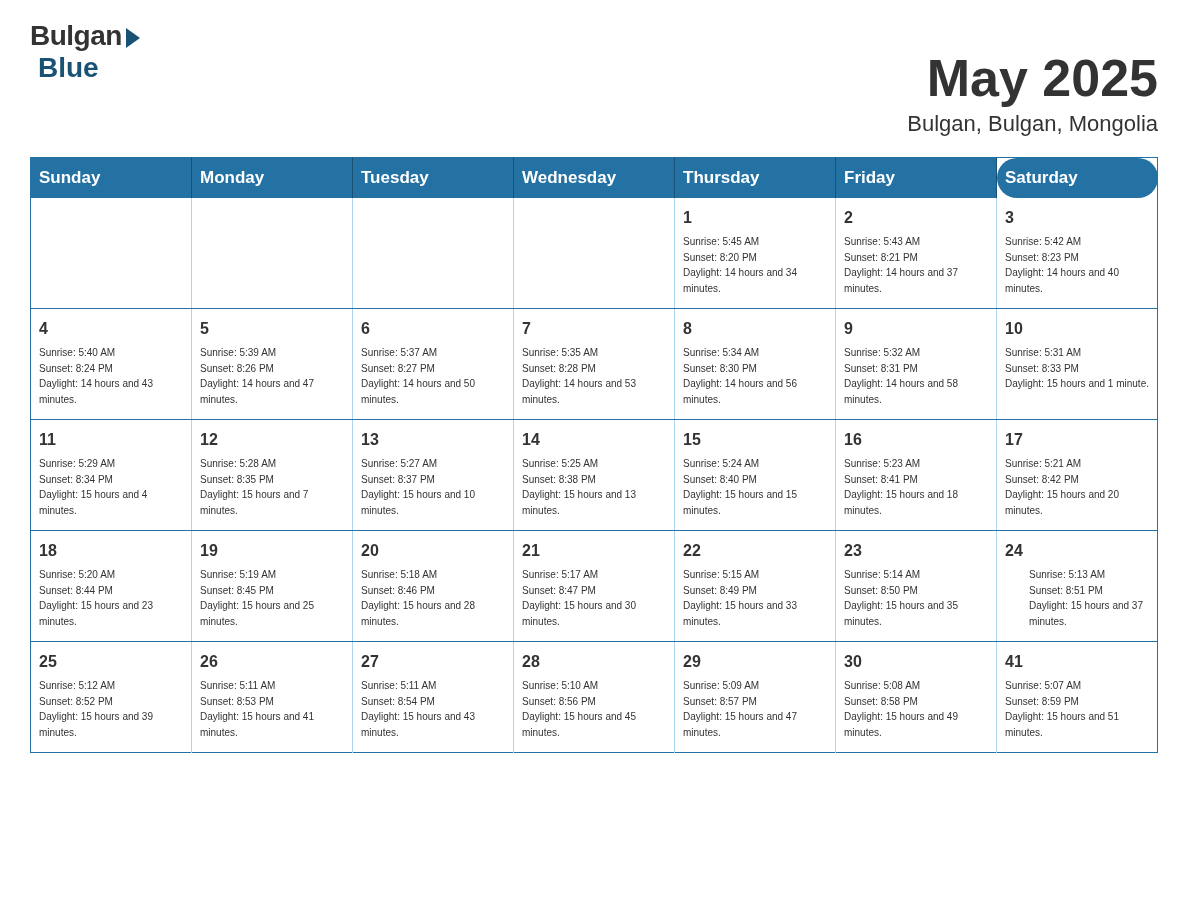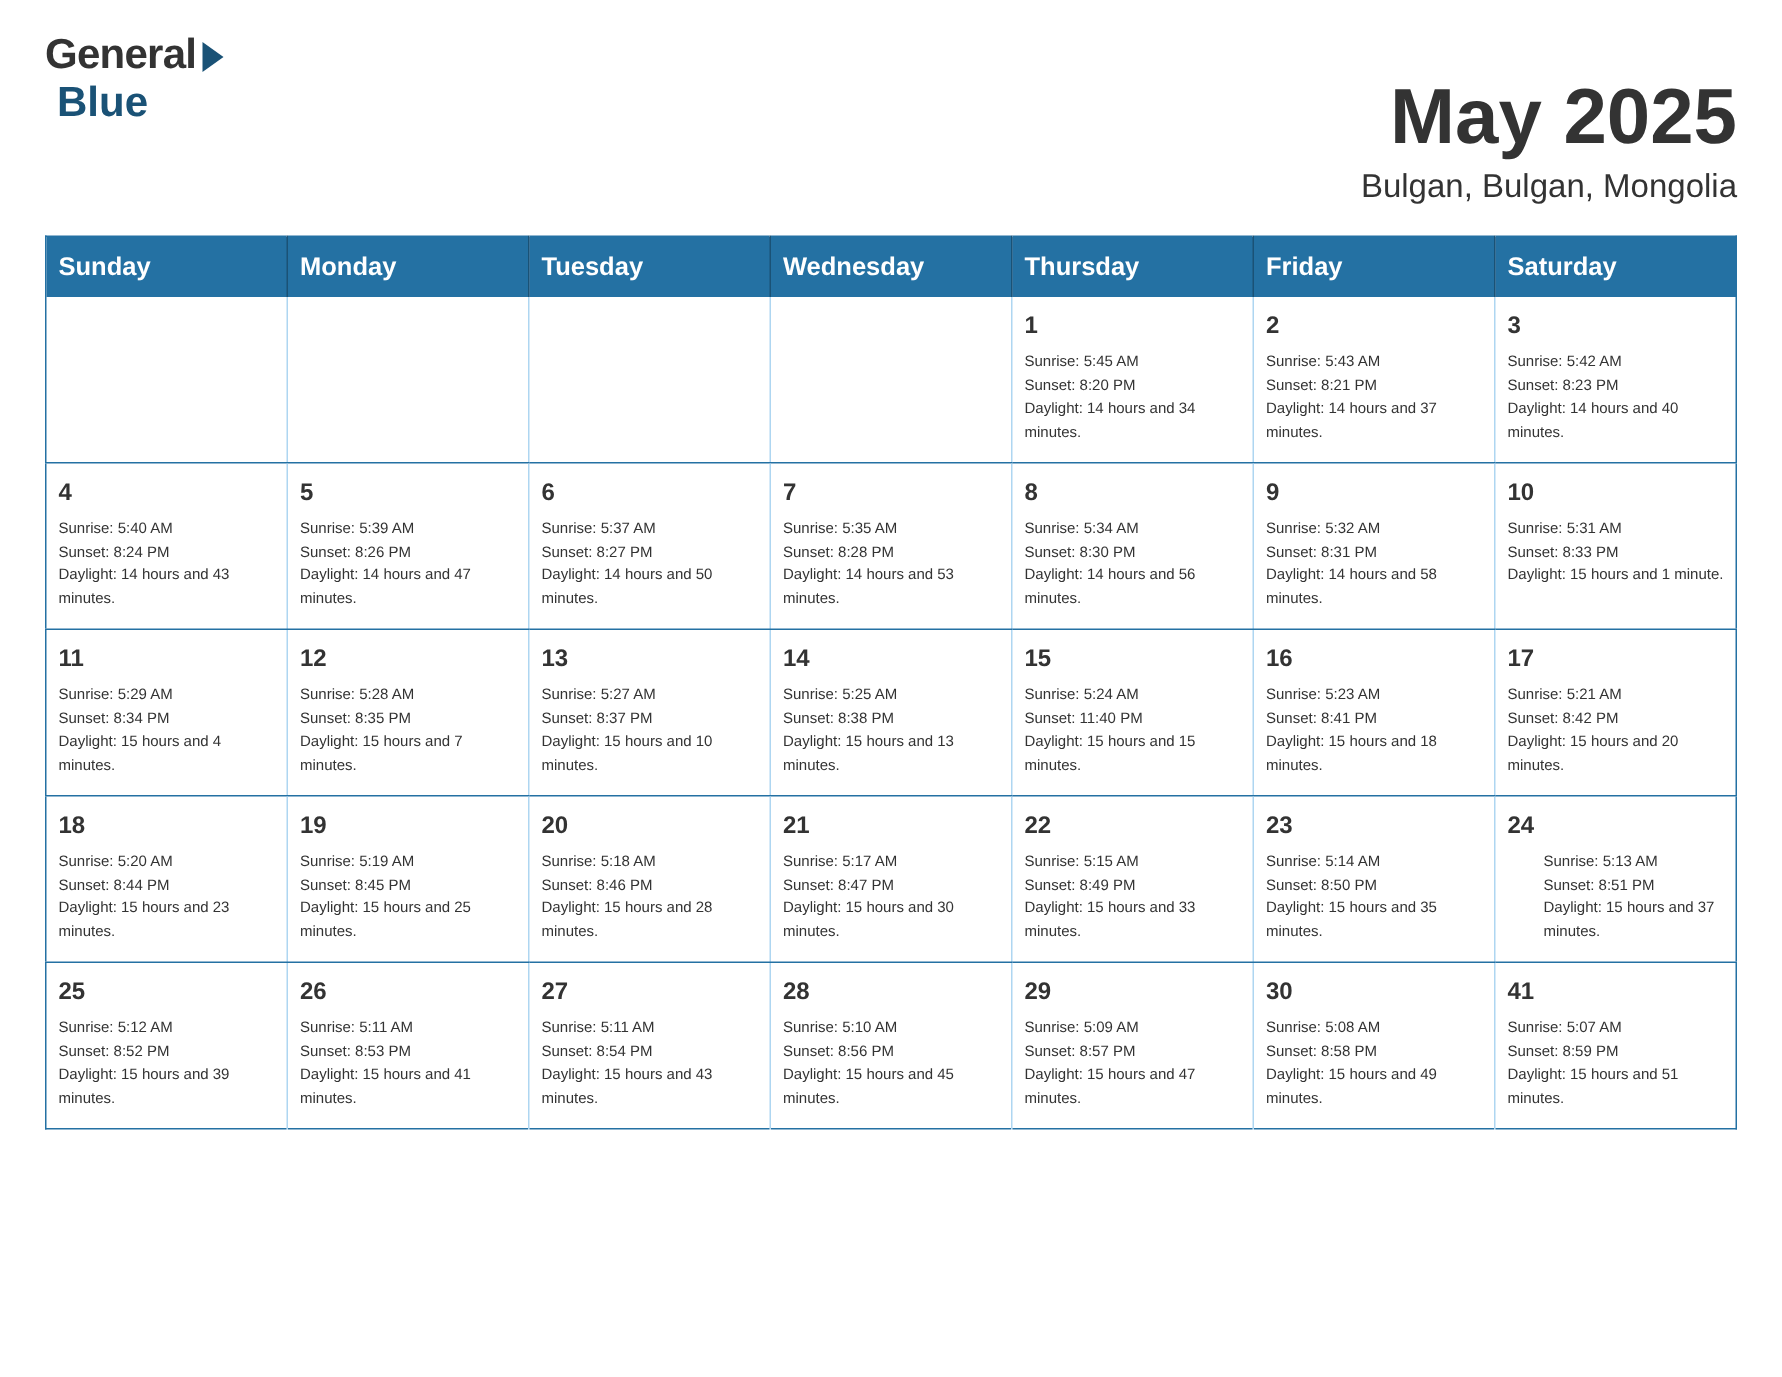--- a/index.html
+++ b/index.html
@@ -119,7 +119,7 @@
 <div class="header">
   <div class="logo">
     <div class="logo-top">
-      <span class="logo-general">General</span>
+      <span class="logo-general">Bulgan</span>
       <div class="logo-arrow"></div>
     </div>
     <div style="display:flex;align-items:center;margin-left:4px;">

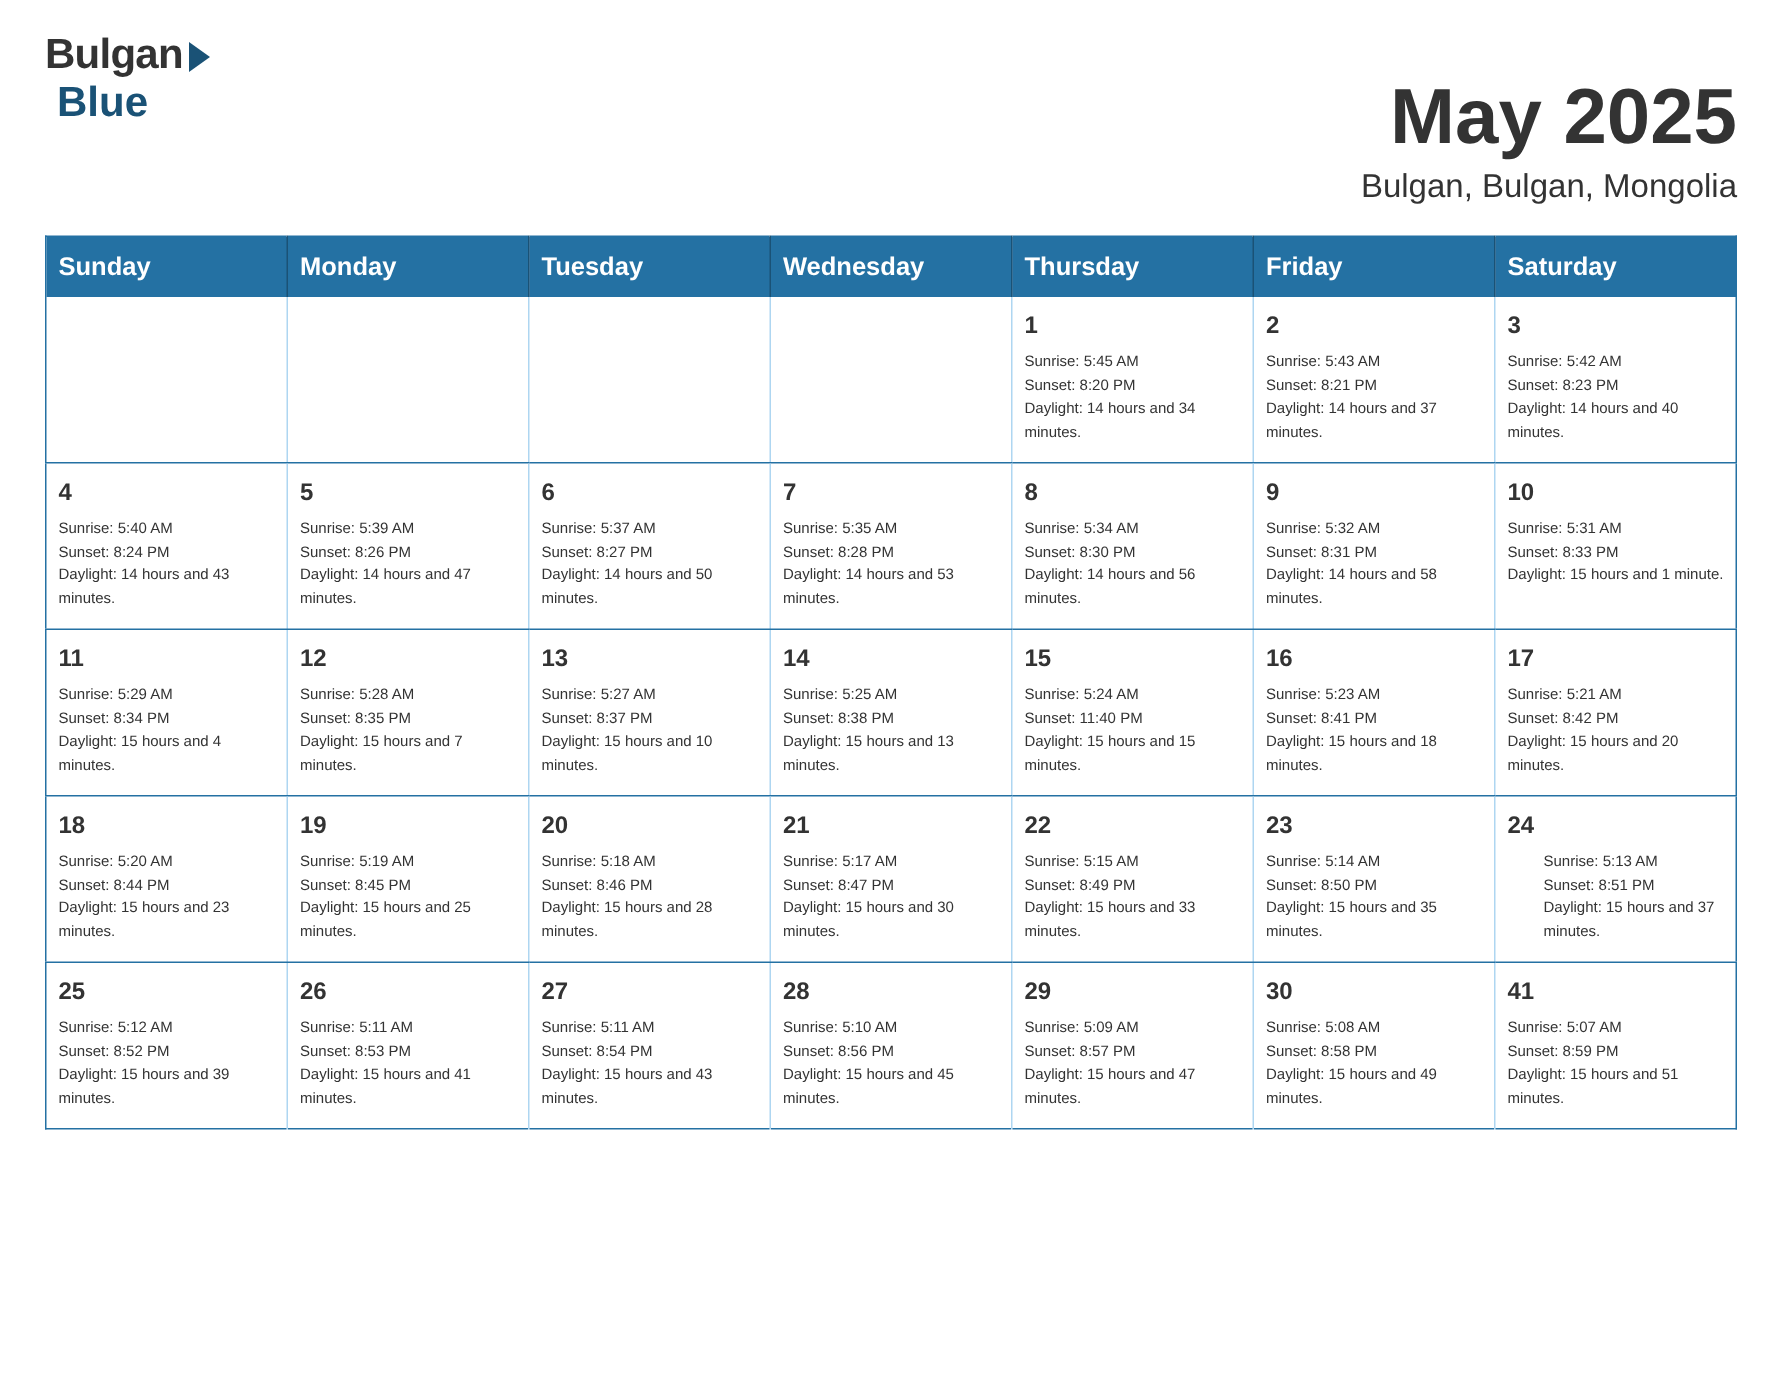--- a/index.html
+++ b/index.html
@@ -79,6 +79,7 @@
     }
     .calendar thead tr th:last-child {
       border-right: none;
+      border-radius: 20px;
     }
     .calendar tbody tr td {
       width: 14.28%;

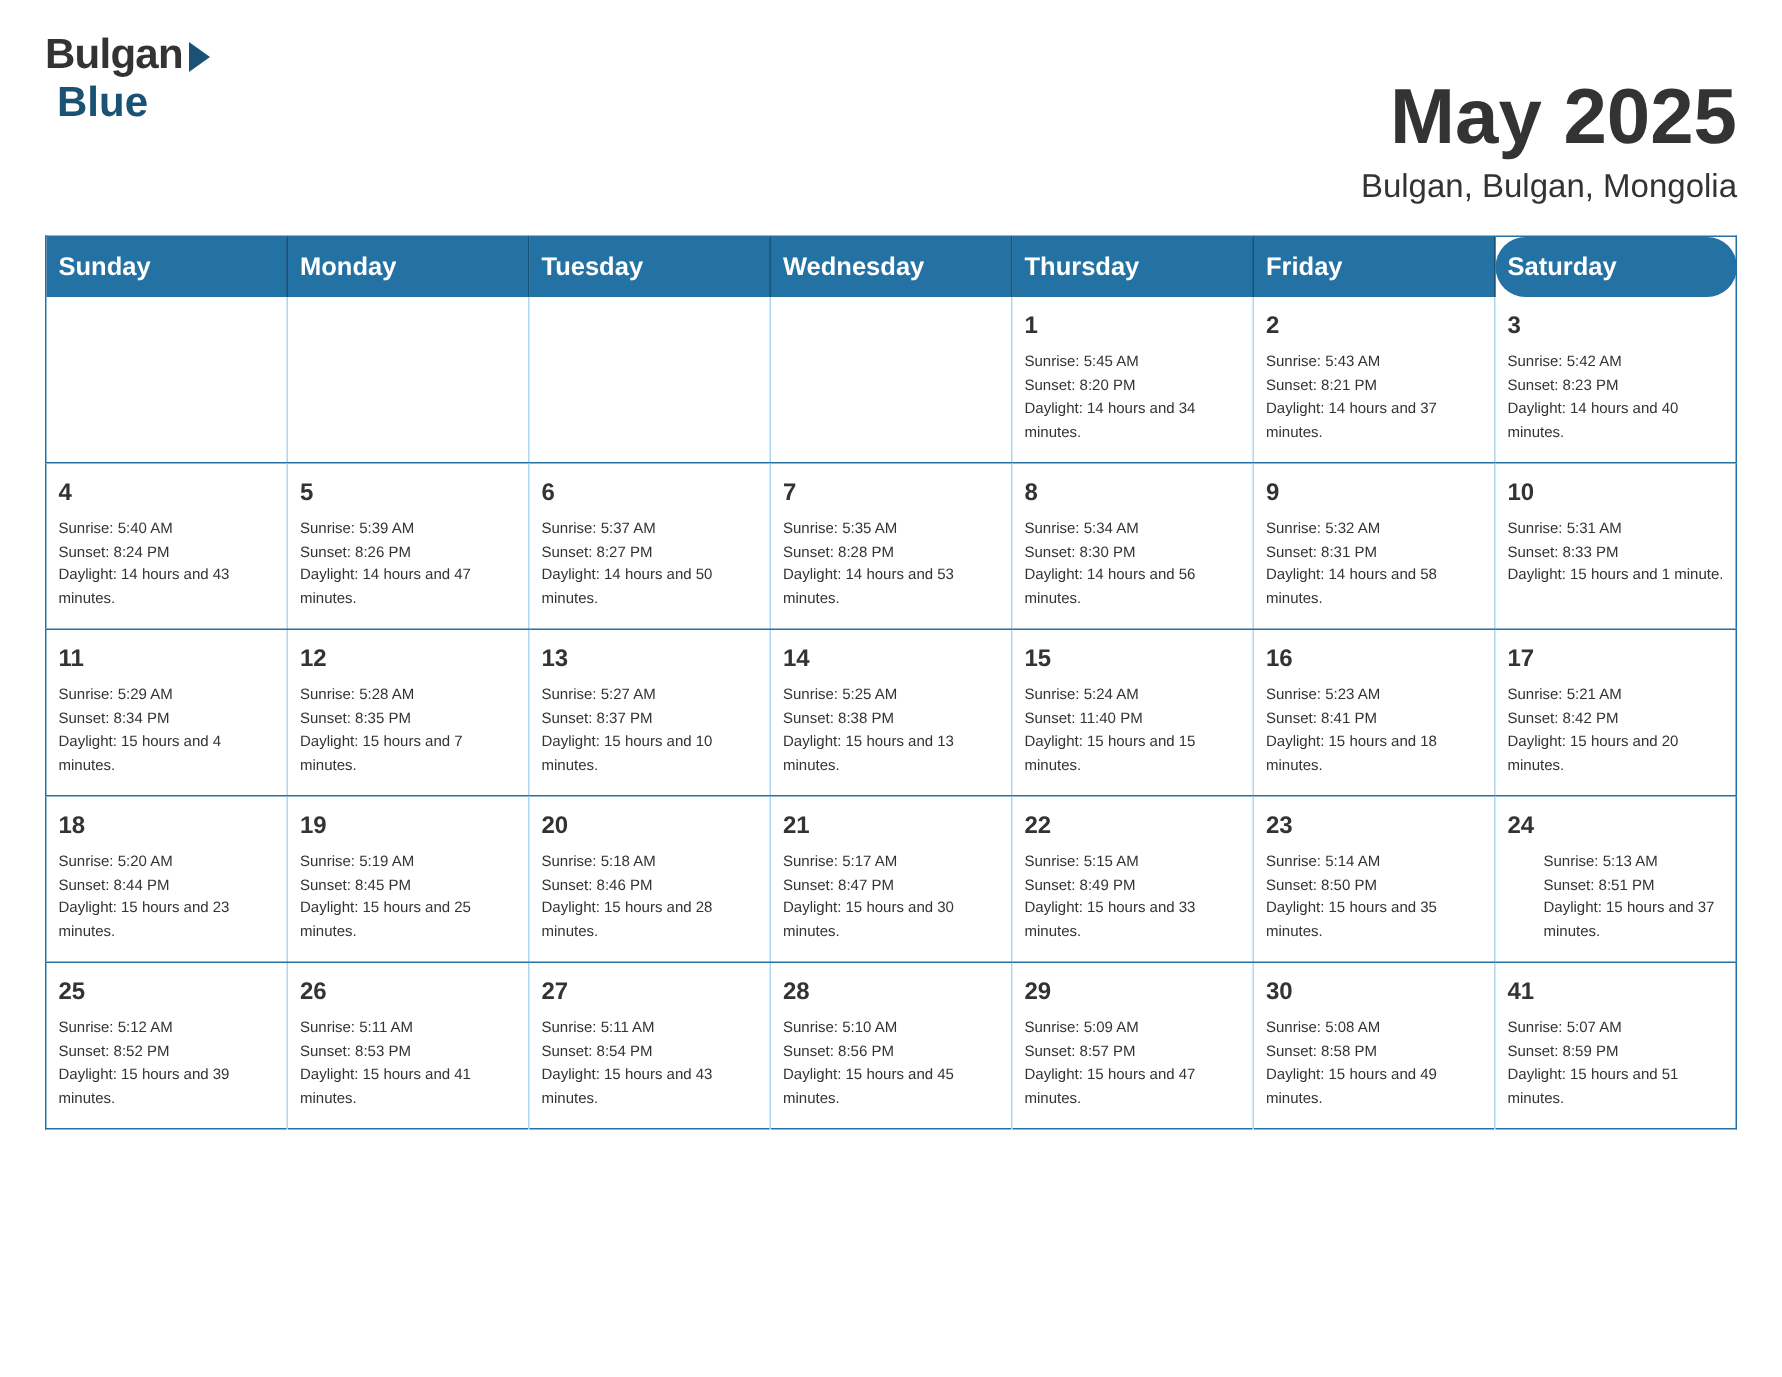--- a/index.html
+++ b/index.html
@@ -242,7 +242,7 @@
         <td>
           <span class="day-number">15</span>
           <div class="day-info" style="white-space: pre-line;">Sunrise: 5:24 AM
-Sunset: 11:40 PM
+Sunset: 8:40 PM
 Daylight: 15 hours and 15 minutes.</div>
         </td>
         <td>

